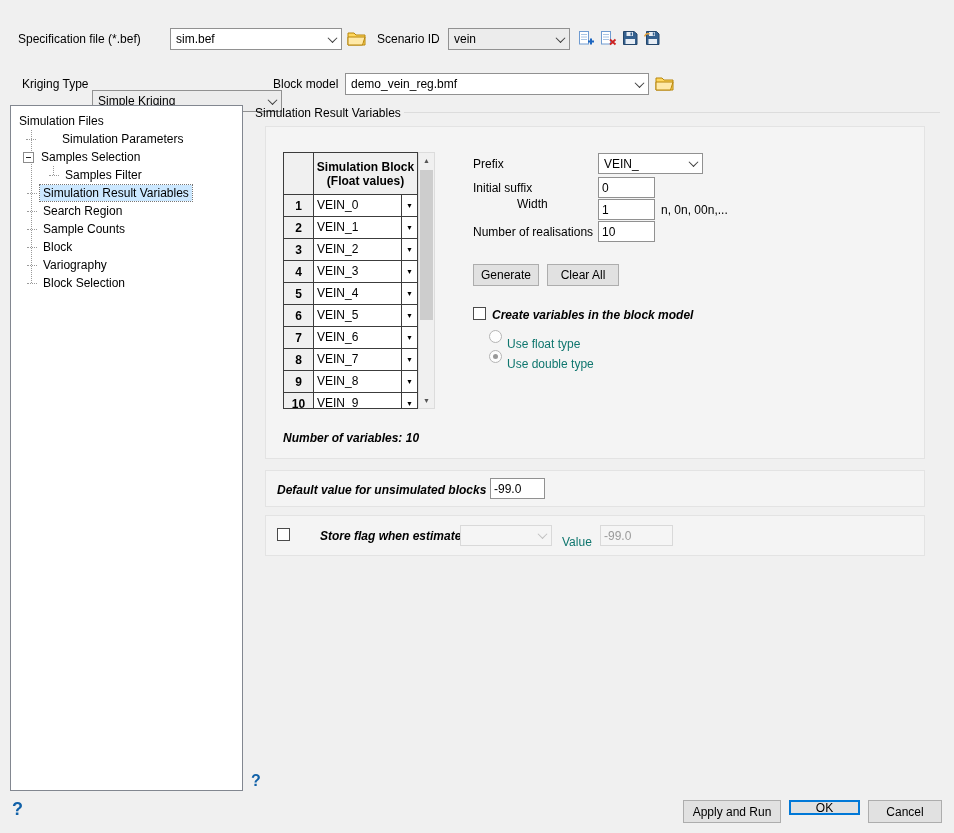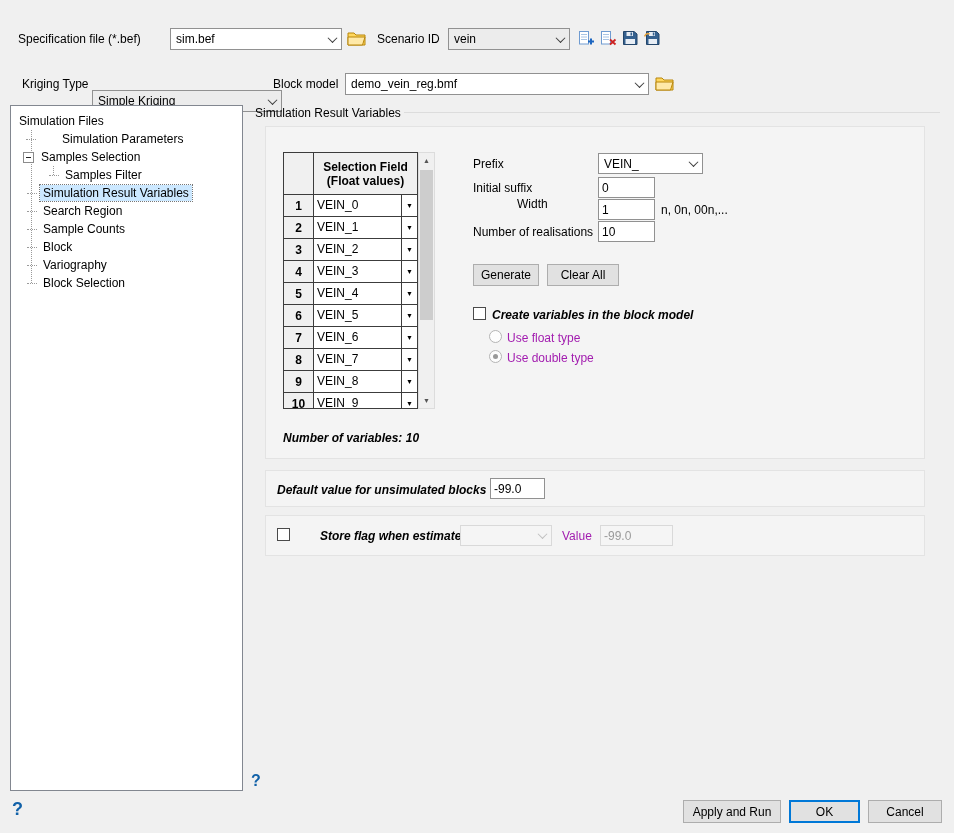--- a/index.html
+++ b/index.html
@@ -188,7 +188,7 @@
     <div class="t-header">
       <div class="t-corner"></div>
       <div class="t-head">
-        <div>Selection Field</div>
+        <div>Simulation Block</div>
         <div>(Float values)</div>
       </div>
     </div>

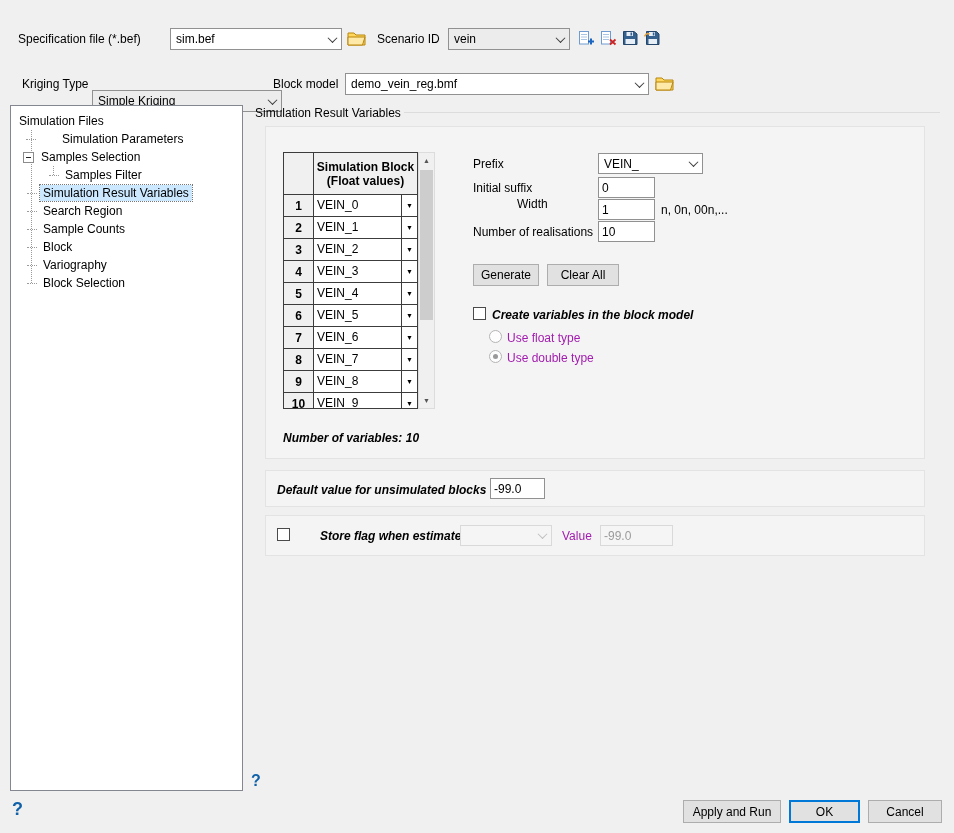--- a/index.html
+++ b/index.html
@@ -8,7 +8,7 @@
     font-family:"Liberation Sans", sans-serif; font-size:12px; color:#000; overflow:hidden; }
   .lbl { position:absolute; white-space:nowrap; line-height:14px; }
   .bold { font-weight:bold;font-style:italic; }
-  .gray-text { color:#a21caf; }
+  .gray-text { color:#0f766e;margin-top:6px; }
 
   .combo { position:absolute; background:#fff; border:1px solid #919191; display:flex; align-items:stretch; cursor:default; }
   .combo.gray { background:#ececec; }

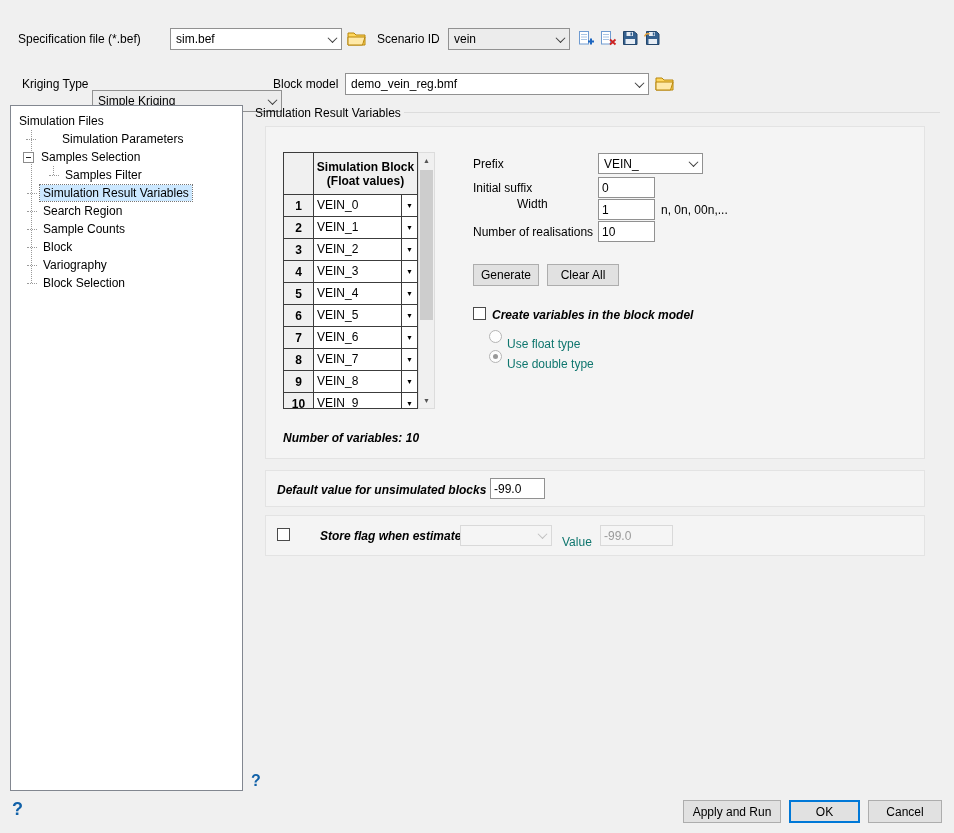--- a/index.html
+++ b/index.html
@@ -317,7 +317,7 @@
   <button class="help" style="left:12px; top:799px; font-size:18px;">?</button>
 
   <button class="btn" style="left:683px; top:800px; width:98px; height:23px;">Apply and Run</button>
-  <button class="btn default" style="left:789px; top:800px; width:71px; height:23px;">OK</button>
+  <button class="btn default" style="left:789px; top:800px; width:71px; height:15px;">OK</button>
   <button class="btn" style="left:868px; top:800px; width:74px; height:23px;">Cancel</button>
 
 </div>

